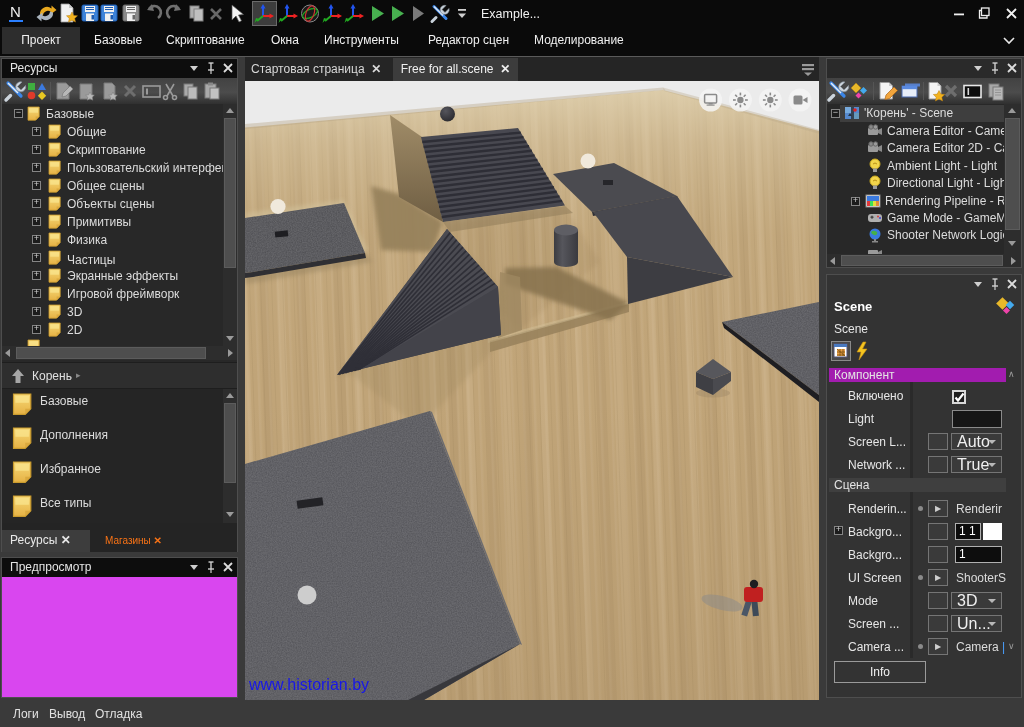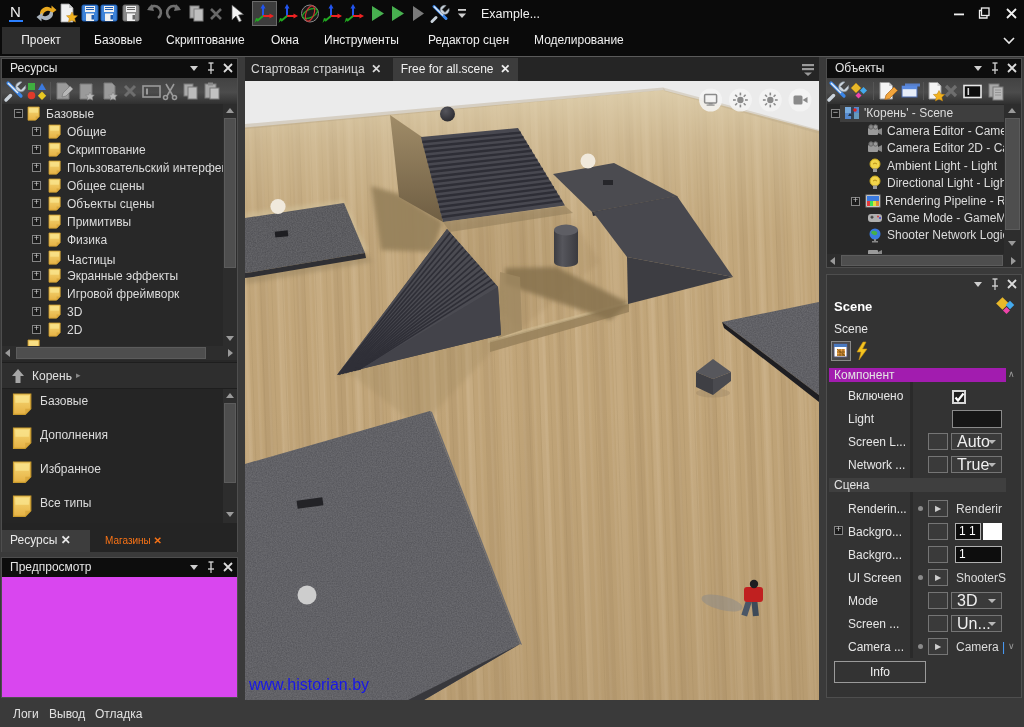--- a/index.html
+++ b/index.html
@@ -516,7 +516,6 @@
 </div>
 
 <div class="panel" id="rp1" style="left:826px;top:58px;width:196px;height:210px;background:#2a2a2a">
-  <div class="phead">Объекты</div>
     <svg style="position:absolute;right:3px;top:3px" width="46" height="13" viewBox="0 0 46 13">
 <path d="M2 4 l4 5 4-5 z" fill="#cfcfcf"></path>
 <g stroke="#cfcfcf" stroke-width="1.4" fill="none">

